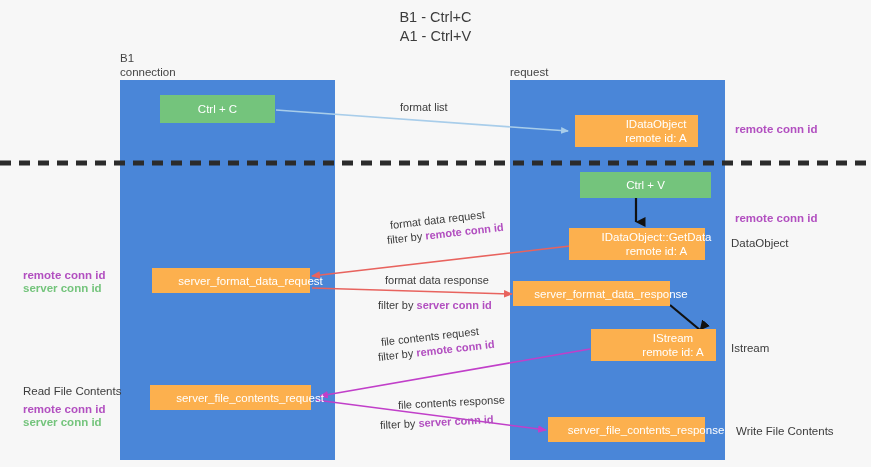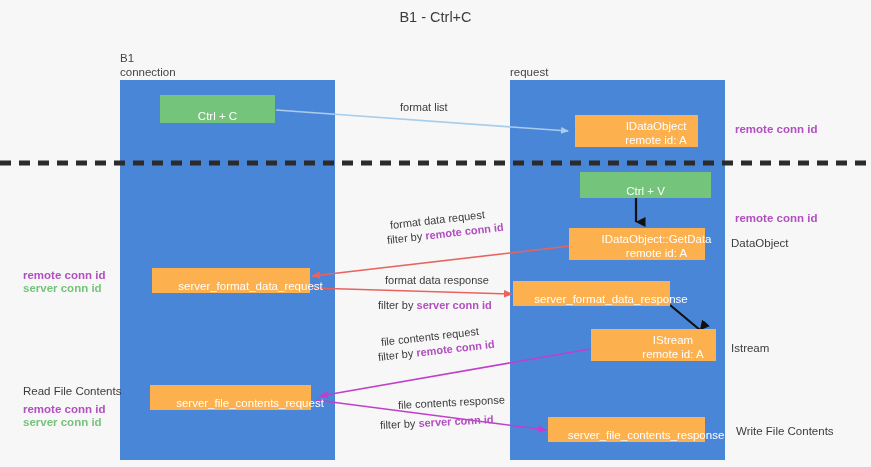--- a/index.html
+++ b/index.html
@@ -45,6 +45,7 @@
 <div id="stage">
 
   <div class="abs title" style="left:0;top:8px;">B1 - Ctrl+C</div>
+  <div class="abs title" style="left:0;top:27px;">A1 - Ctrl+V</div>
 
   <div class="abs lane-head" style="left:120px;top:51px;width:215px;">B1</div>
   <div class="abs lane-head" style="left:120px;top:65px;width:215px;">connection</div>

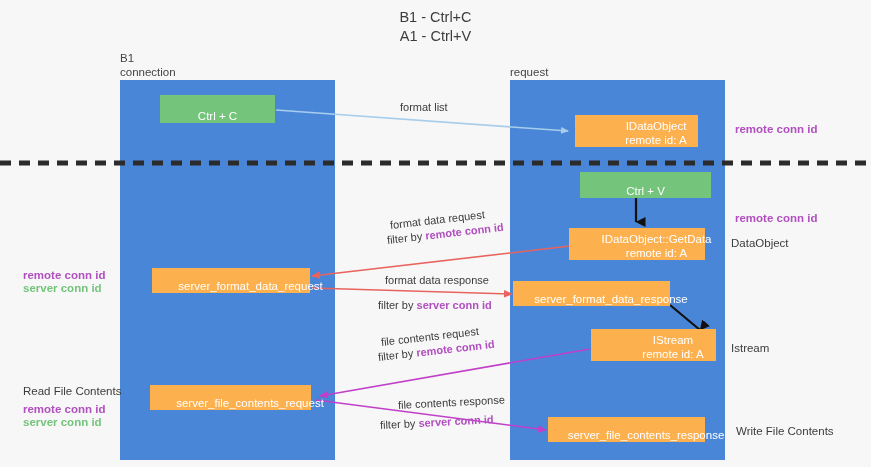--- a/index.html
+++ b/index.html
@@ -20,7 +20,7 @@
   .lane{background:#4a86d8;}
 
   
-  .box{display:flex;flex-direction:column;align-items:center;justify-content:flex-end;
+  .box{display:flex;flex-direction:column;align-items:center;justify-content:center;
        text-align:center;color:#ffffff;font-size:11.5px;line-height:14px;}
   .box.green{background:#74c47c;}
   .box.orange{background:#fcb04e;padding-left:39px;}

